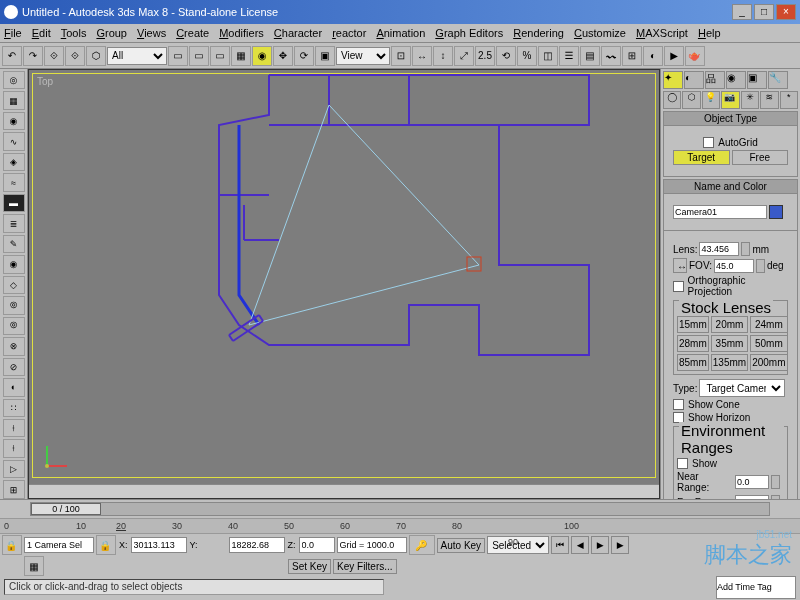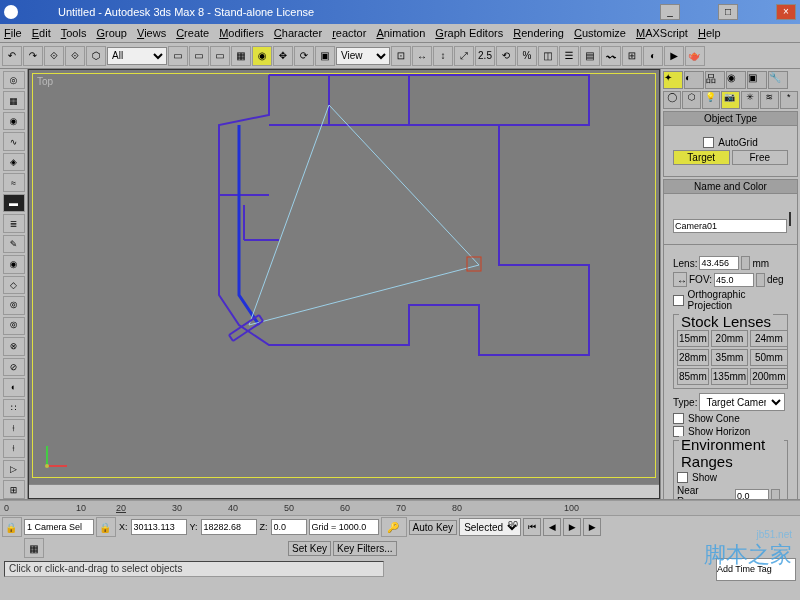--- a/index.html
+++ b/index.html
@@ -4,7 +4,7 @@
 <style>
 * { box-sizing: border-box; margin: 0; padding: 0; font-family: "MS Sans Serif", Tahoma, sans-serif; }
 body { width: 800px; height: 600px; background: #c0c0c0; overflow: hidden; position: relative; }
-.titlebar { height: 24px; background: linear-gradient(to right,#2a5ab8,#6a9ae0); color:#fff; display:flex; align-items:center; padding:0 4px; font-size:11px;gap:36px; }
+.titlebar { height: 24px; background: linear-gradient(to right,#2a5ab8,#6a9ae0); color:#fff; display:flex; align-items:center; padding:0 4px; font-size:11px; }
 .titlebar .ticon { width:14px;height:14px;background:#fff;border-radius:50%;margin-right:4px;display:inline-block; }
 .titlebar .spacer{flex:1;}
 .winbtn{width:20px;height:16px;background:#c0c0c0;border:1px solid #888;margin-left:2px;text-align:center;font-size:10px;line-height:13px;color:#000;}

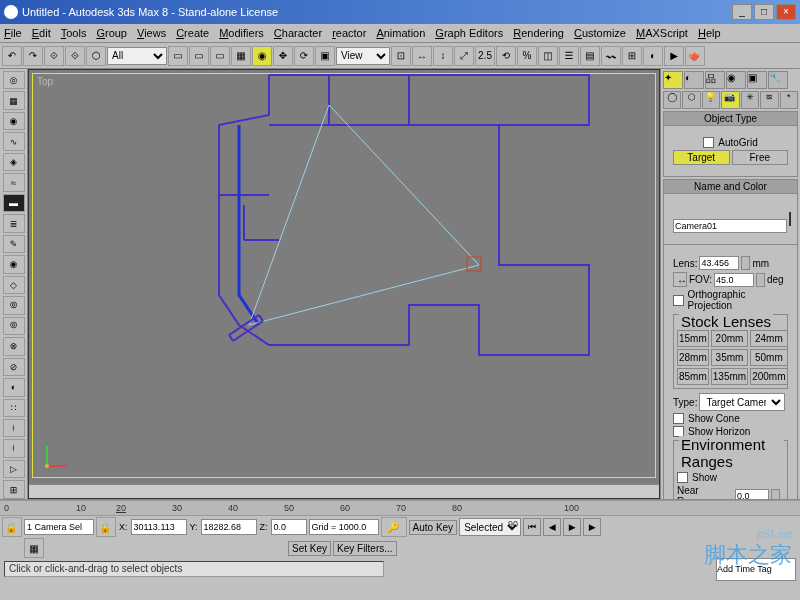--- a/index.html
+++ b/index.html
@@ -213,7 +213,7 @@
     <div class="rollhead">Name and Color</div>
     <div class="rollbody">
       <div class="row">
-          <input class="numfield" style="width: 114px; margin-top: 14px;" value="Camera01">
+          <input class="numfield" style="width: 94px;" value="Camera01">
           <span style="width:14px;height:14px;background:#3a5ac8;border:1px solid #333"></span>
         </div>
     </div>

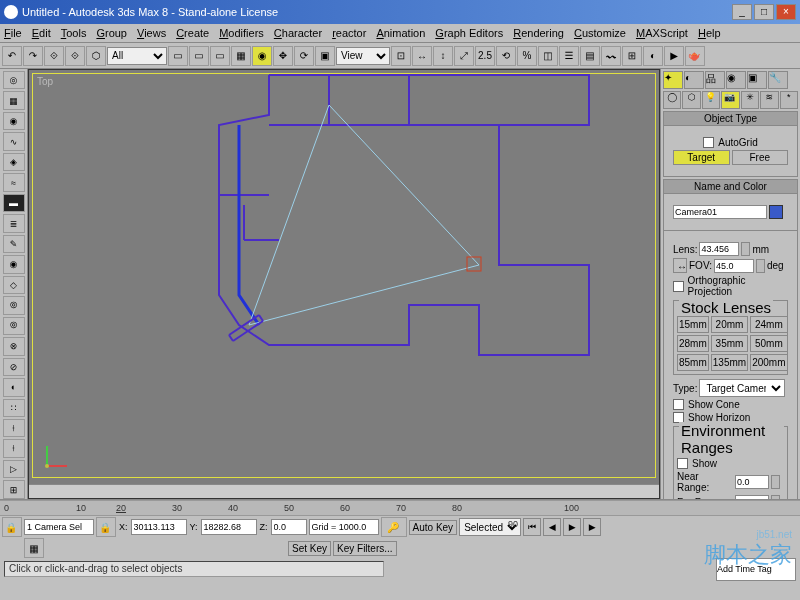--- a/index.html
+++ b/index.html
@@ -285,6 +285,11 @@
 </div>
 
 <div class="bottom">
+  <div class="timeslider">
+    <div class="slot">
+        <div class="thumb">0 / 100</div>
+      </div>
+  </div>
   <div class="ruler" id="ruler">
       <span style="left: 4px;">0</span>
       <span style="left: 76px;">10</span>

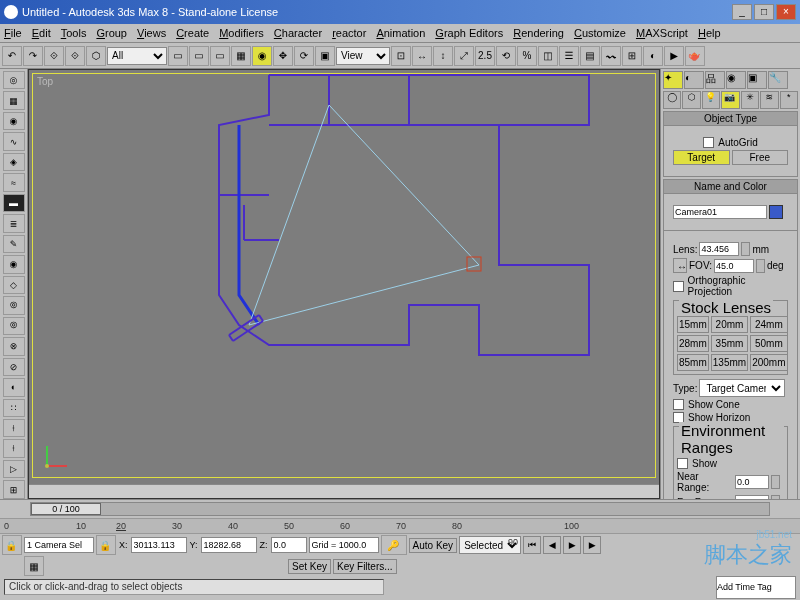--- a/index.html
+++ b/index.html
@@ -310,7 +310,7 @@
     <span class="lbl">X:</span>
       <input style="width: 56px;" value="30113.113">
     <span class="lbl">Y:</span>
-      <input style="width: 56px;" value="18282.68">
+      <input style="width: 56px; margin-left: 28px;" value="18282.68">
     <span class="lbl">Z:</span>
       <input style="width: 36px;" value="0.0">
     <input style="width: 70px;" readonly="" value="Grid = 1000.0">

